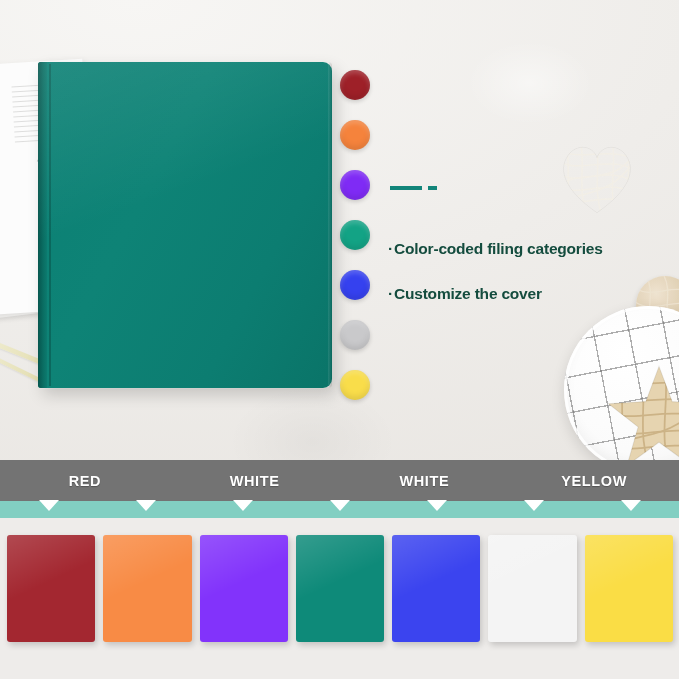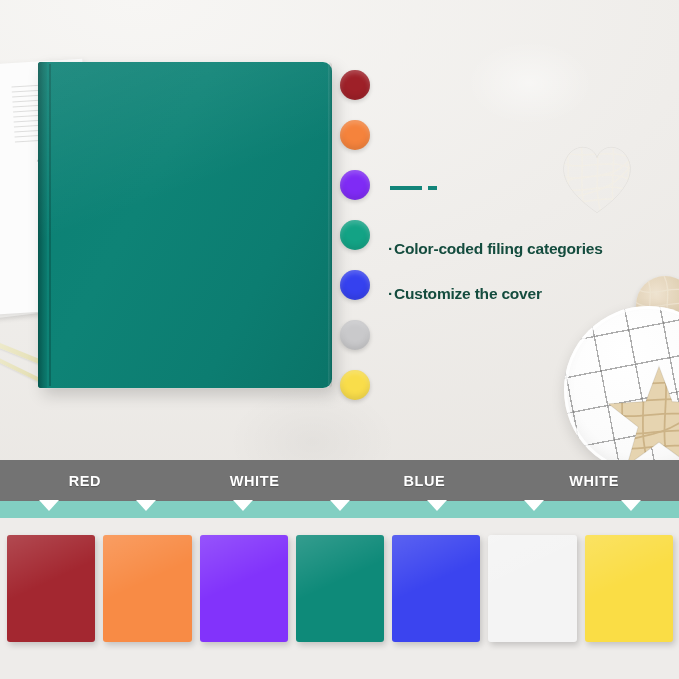--- a/index.html
+++ b/index.html
@@ -244,7 +244,6 @@
     <div class="row">
       <div class="cell">RED</div>
       <div class="cell">WHITE</div>
-      <div class="cell">BLUE</div>
       <div class="cell">WHITE</div>
     </div>
   </div>

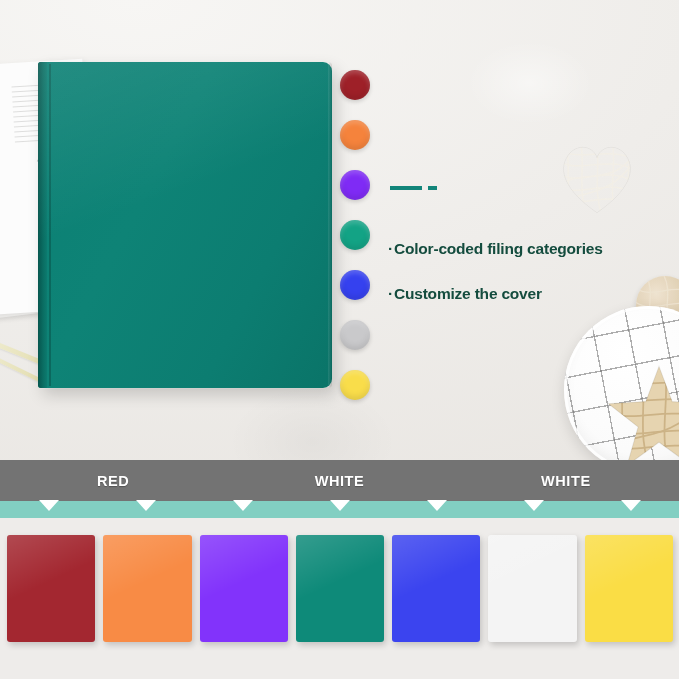--- a/index.html
+++ b/index.html
@@ -245,6 +245,7 @@
       <div class="cell">RED</div>
       <div class="cell">WHITE</div>
       <div class="cell">WHITE</div>
+      <div class="cell">YELLOW</div>
     </div>
   </div>
 

